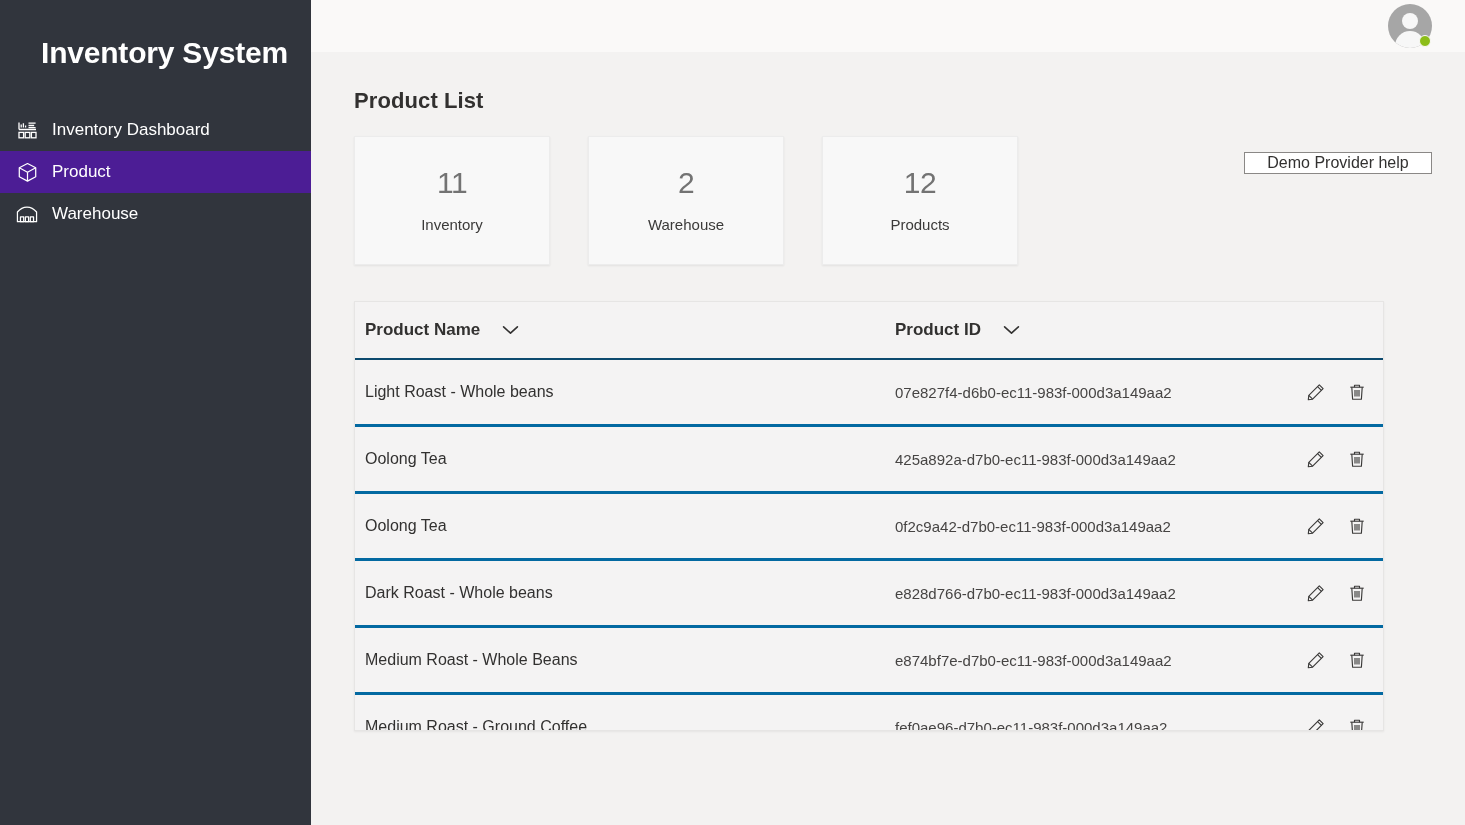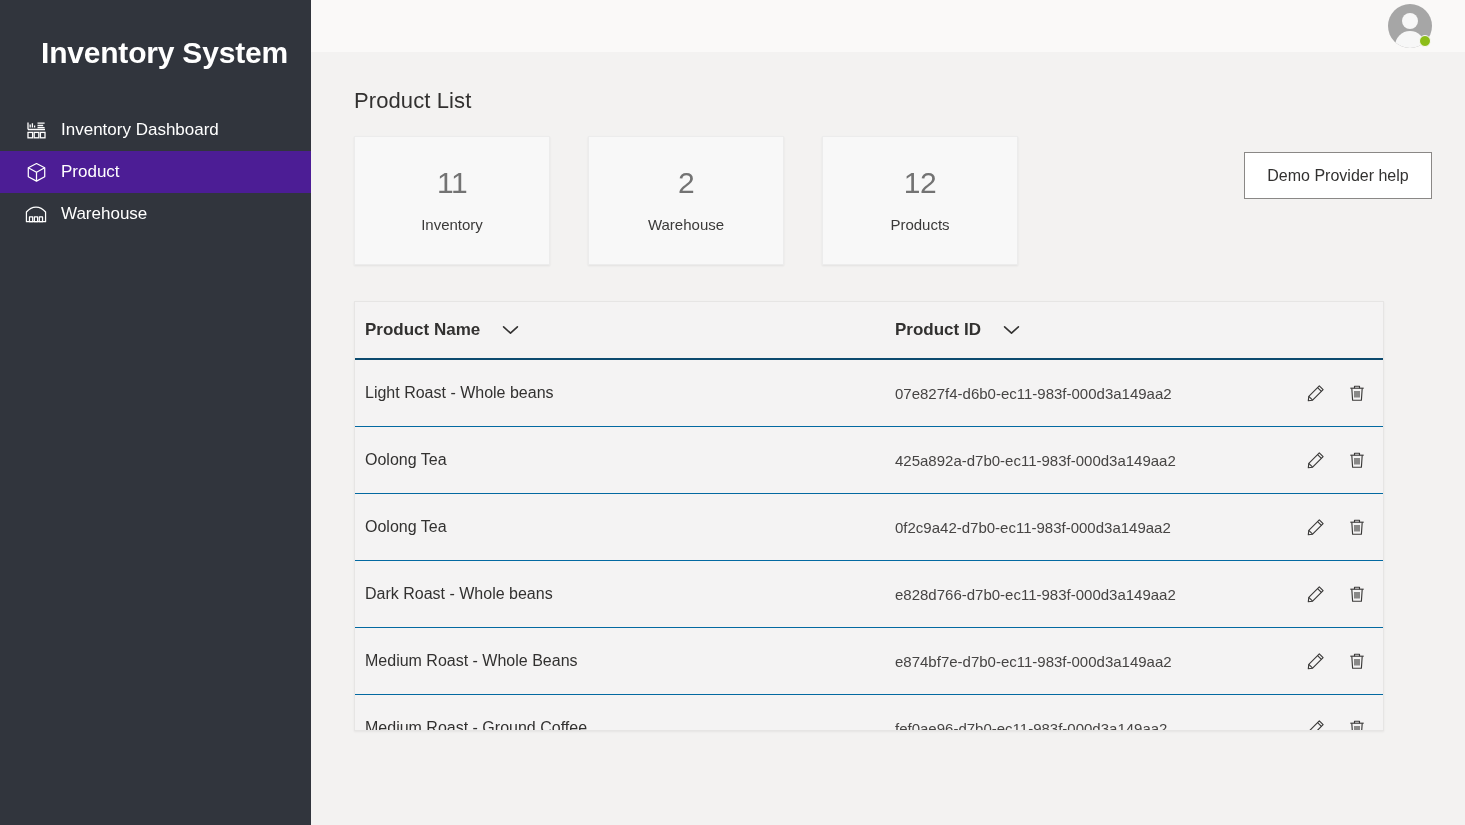--- a/index.html
+++ b/index.html
@@ -99,7 +99,7 @@
   #page-title {
     font-size: 22px;
     color: #323130;
-    font-weight: 400;
+    font-weight: 700;
     margin-top: 36px;
     letter-spacing: 0.1px;
   }

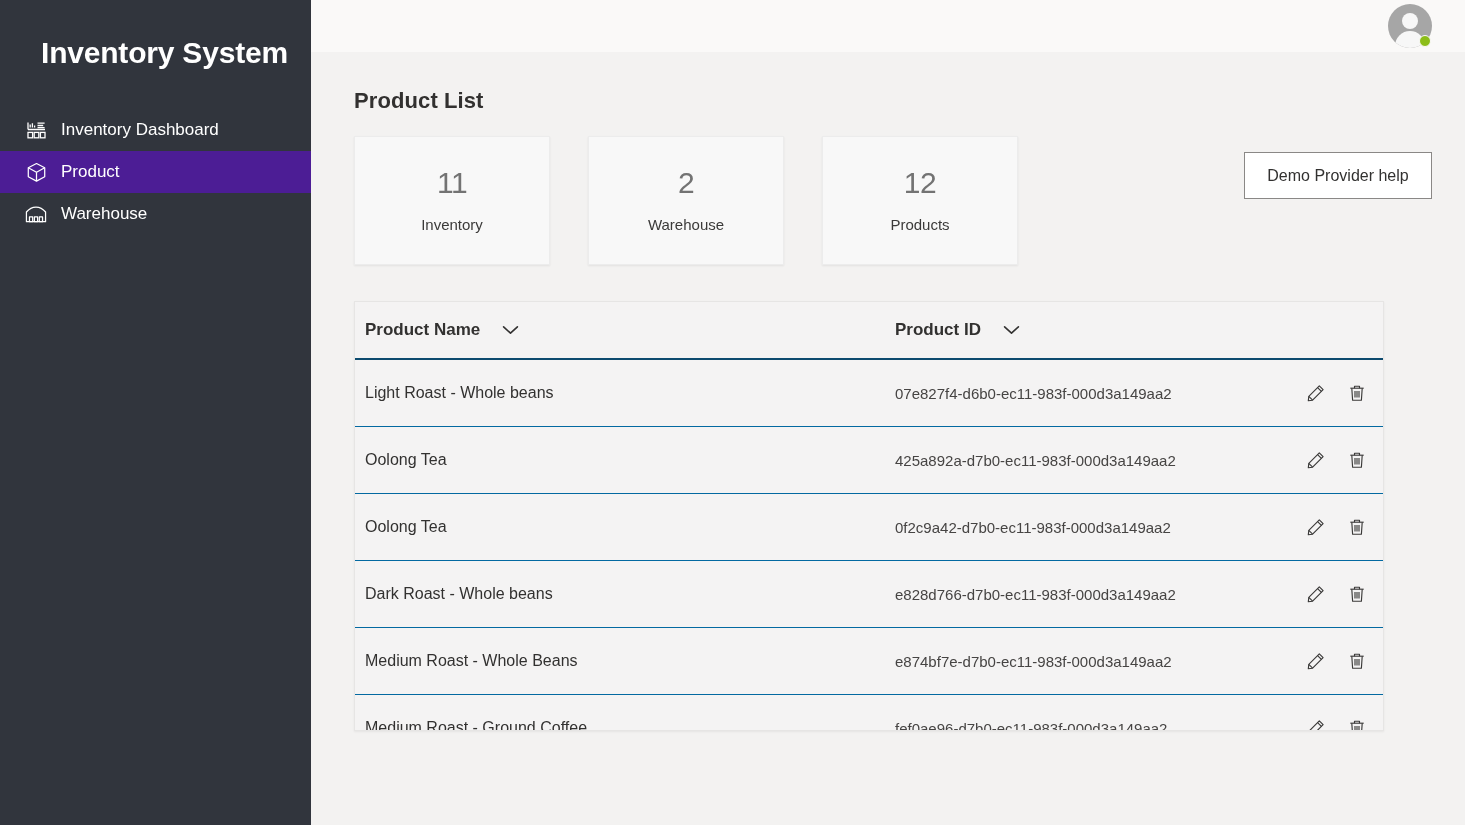--- a/index.html
+++ b/index.html
@@ -31,7 +31,7 @@
     display: flex;
     align-items: center;
     height: 42px;
-    padding-left: 22px;
+    padding-left: 13px;
     color: #ffffff;
     font-size: 17px;
     cursor: pointer;

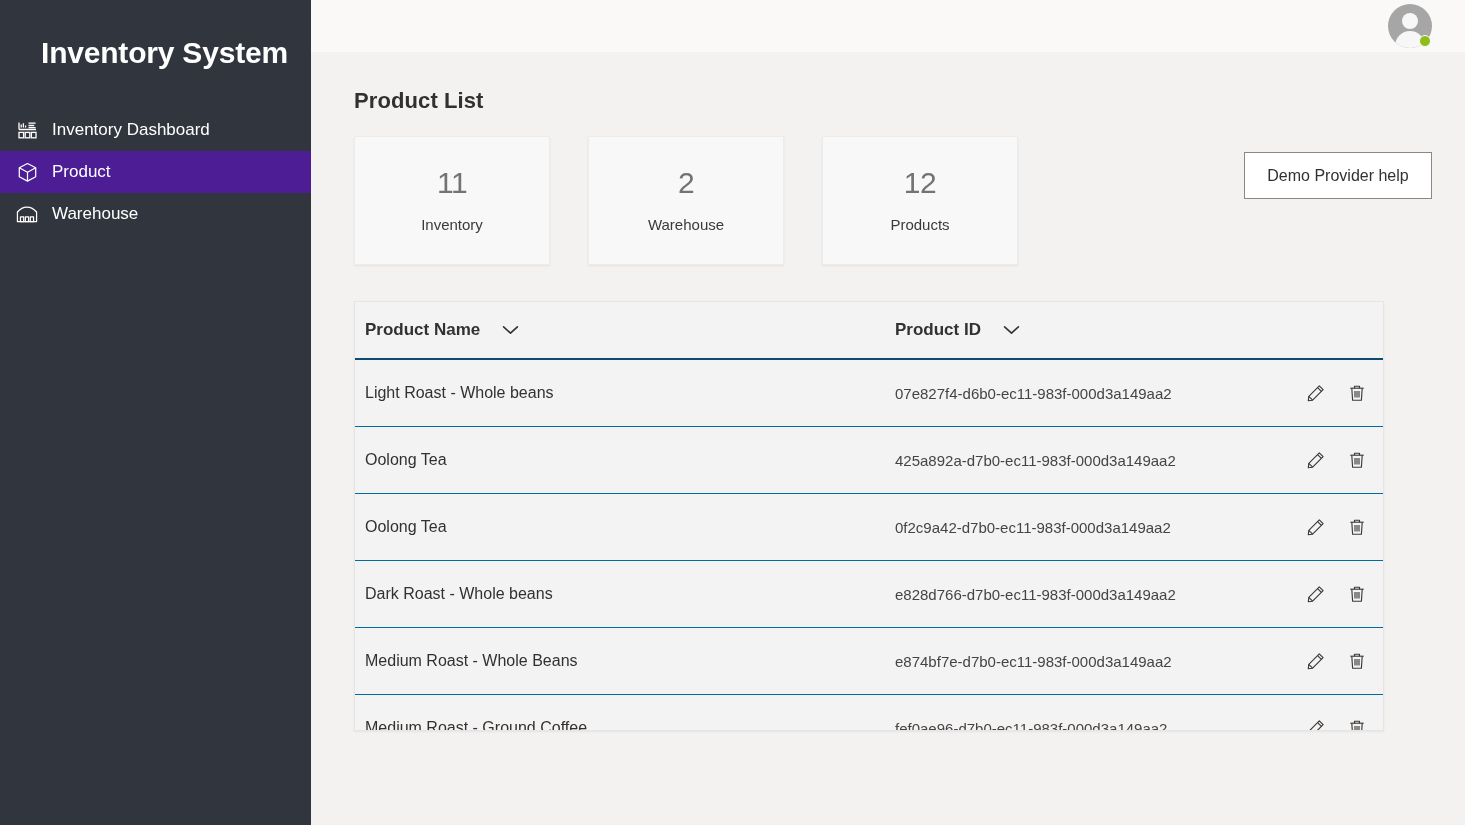--- a/index.html
+++ b/index.html
@@ -108,7 +108,7 @@
     position: absolute;
     right: 33px;
     top: 64px;
-    width: 188px; height: 47px;
+    width: 188px; height: 22px;
     background: #ffffff;
     border: 1px solid #8a8886;
     color: #323130;

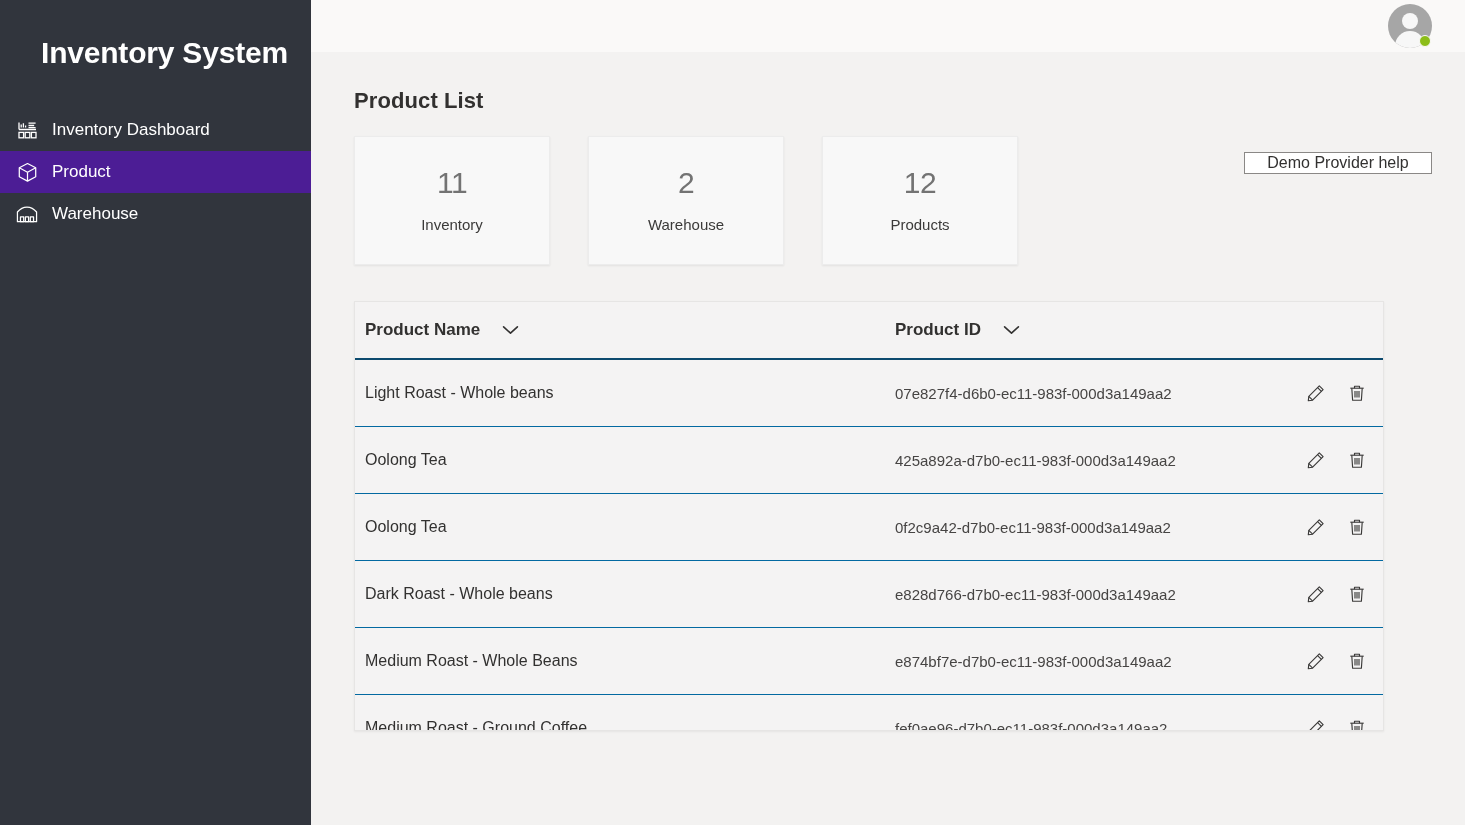--- a/index.html
+++ b/index.html
@@ -184,7 +184,7 @@
     display: flex;
     align-items: center;
     height: 67px;
-    border-bottom: 1px solid #0369a1;
+    border-bottom: 3px solid #0369a1;
     background: #f4f3f3;
     cursor: default;
   }

